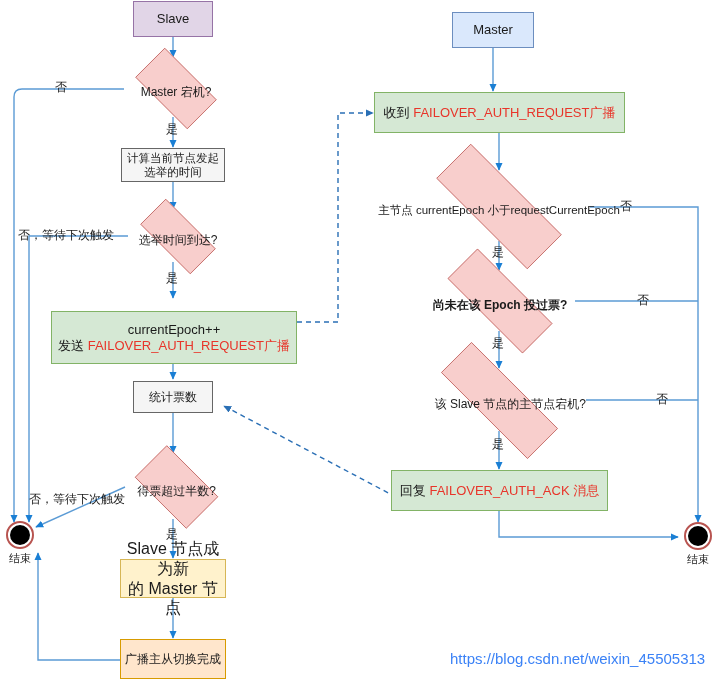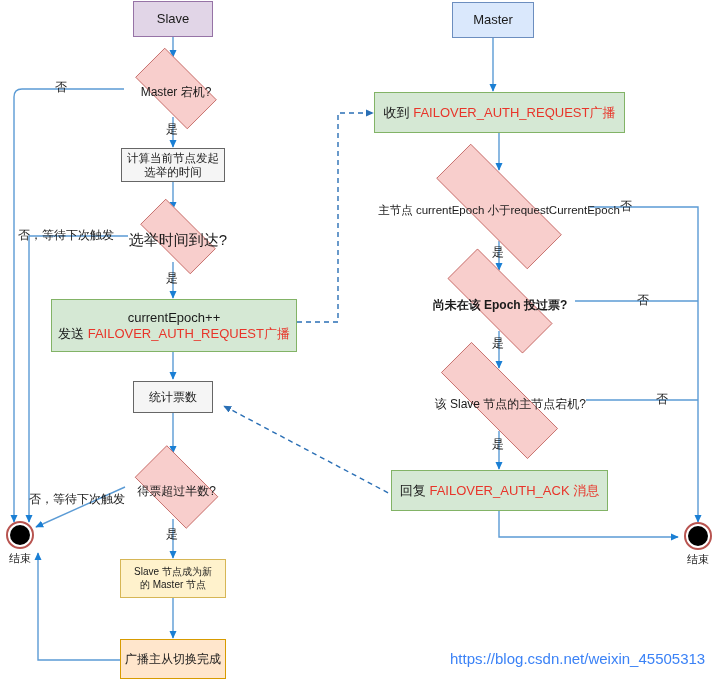--- a/index.html
+++ b/index.html
@@ -205,7 +205,7 @@
     <span>是</span>
   </div>
 
-  <div class="node rect blue" style="left:452px;top:2px;width:82px;height:36px;font-size:13px;">
+  <div class="node rect blue" style="left:452px;top:12px;width:82px;height:36px;font-size:13px;">
     <span>Master</span>
   </div>
 

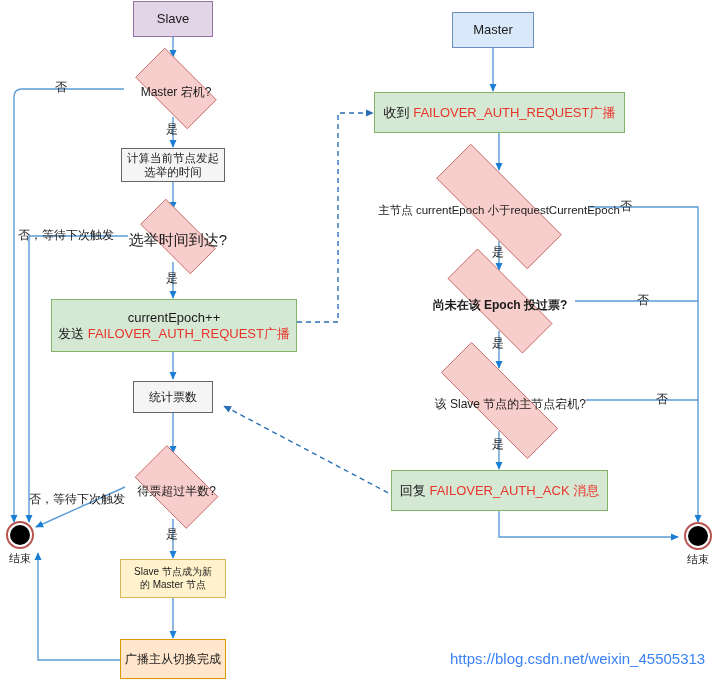--- a/index.html
+++ b/index.html
@@ -150,7 +150,7 @@
     <span>选举的时间</span>
   </div>
 
-  <div class="node diamond" style="left:128px;top:211px;width:100px;height:51px;font-size:15px;align-items:center;">
+  <div class="node diamond" style="left:128px;top:211px;width:100px;height:51px;font-size:12px;align-items:center;">
     <span class="dshape"></span>
     <span class="dlabel">选举时间到达?</span>
   </div>

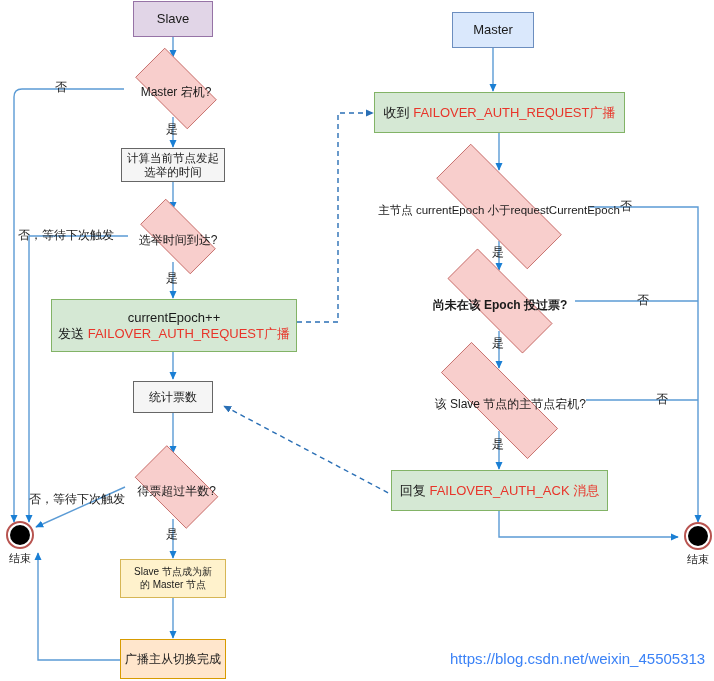--- a/index.html
+++ b/index.html
@@ -155,7 +155,7 @@
     <span class="dlabel">选举时间到达?</span>
   </div>
 
-  <div class="node rect green" style="left:51px;top:299px;width:246px;height:53px;font-size:13px;flex-direction:column;">
+  <div class="node rect green" style="left:51px;top:311px;width:246px;height:53px;font-size:13px;flex-direction:column;">
     <span>currentEpoch++</span>
     <span>
       <span>发送 </span><span class="red">FAILOVER_AUTH_REQUEST</span><span class="red">广播</span>

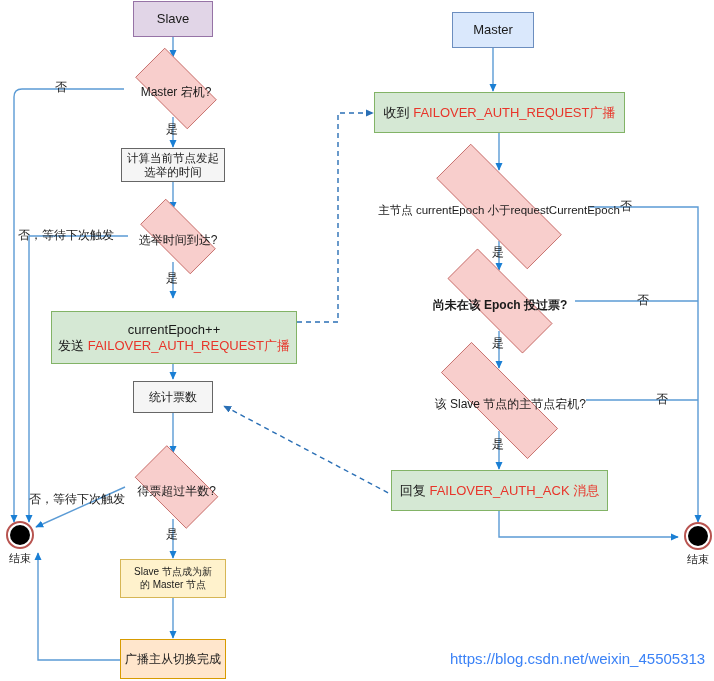--- a/index.html
+++ b/index.html
@@ -171,7 +171,7 @@
     <span class="dlabel">得票超过半数?</span>
   </div>
 
-  <div class="node rect yellow" style="left:120px;top:559px;width:106px;height:39px;font-size:10px;flex-direction:column;align-items:center;">
+  <div class="node rect yellow" style="left:120px;top:559px;width:106px;height:39px;font-size:16px;flex-direction:column;align-items:center;">
     <span>Slave 节点成为新</span>
     <span>的 Master 节点</span>
   </div>

